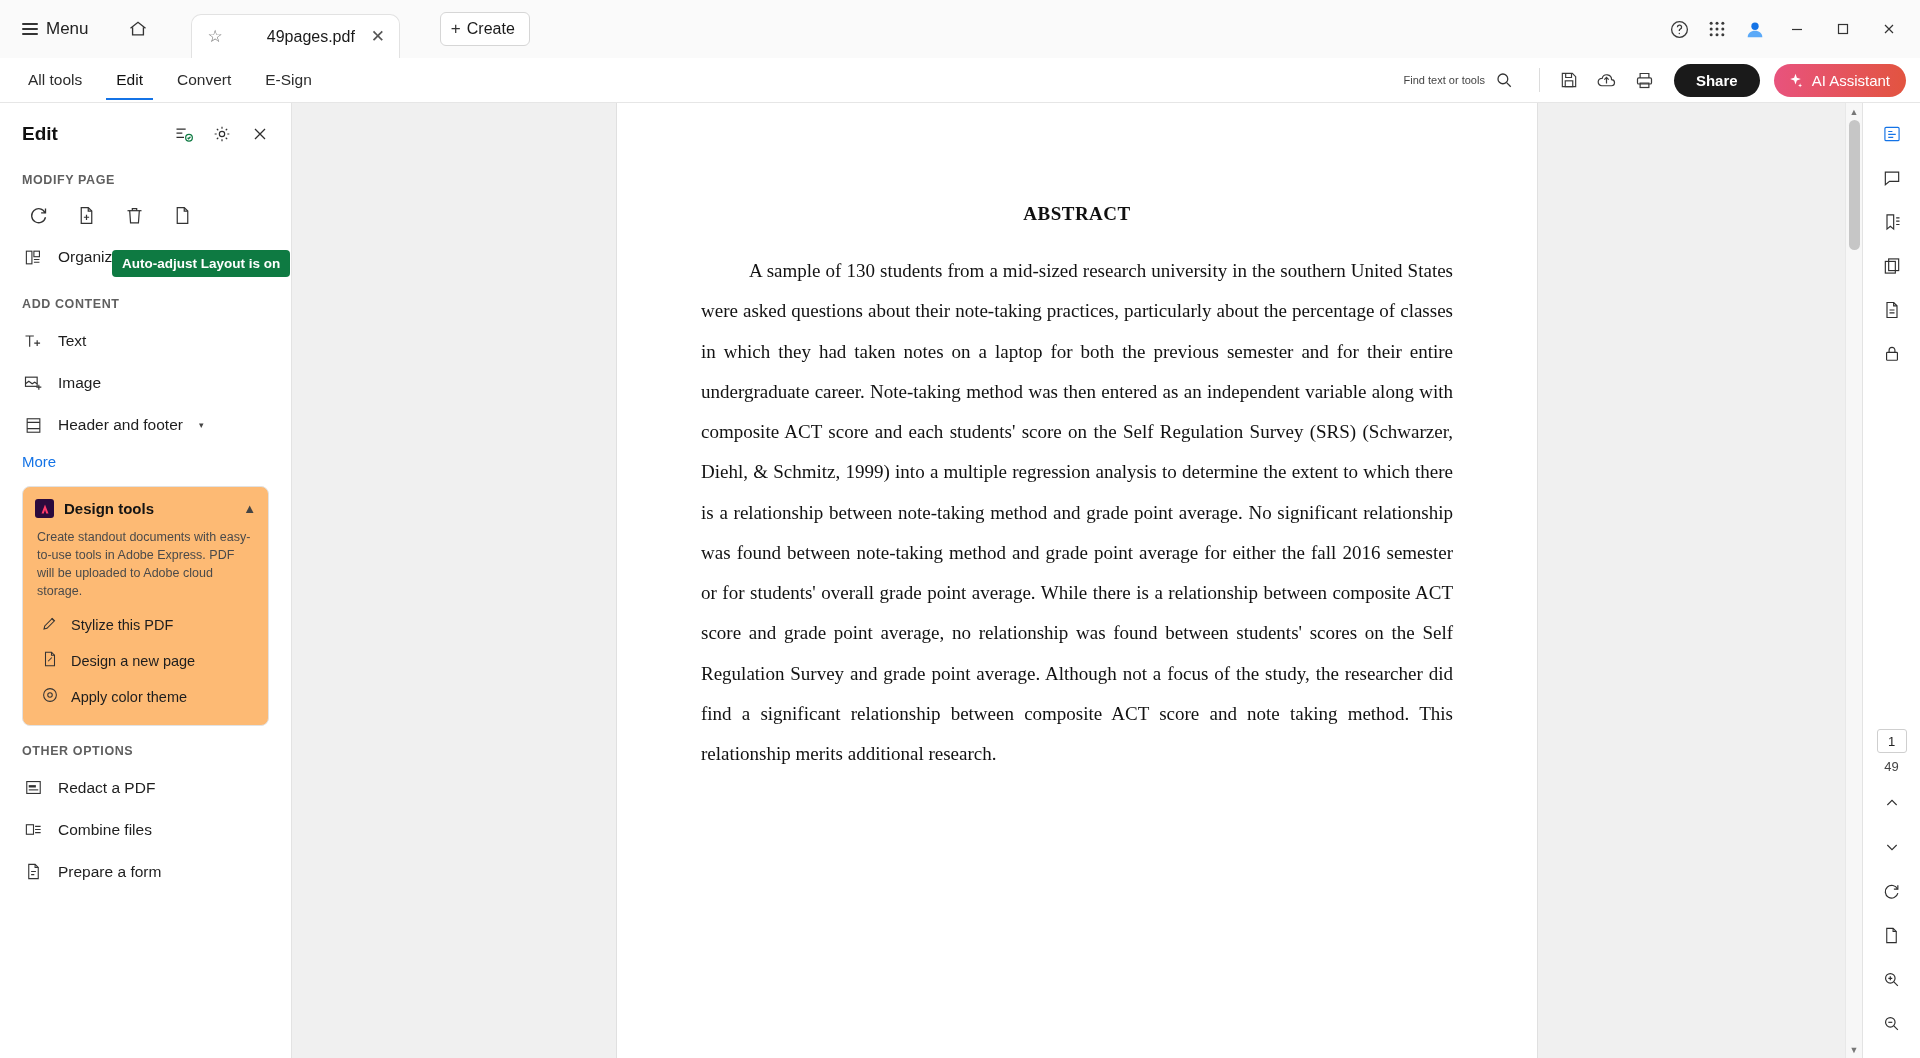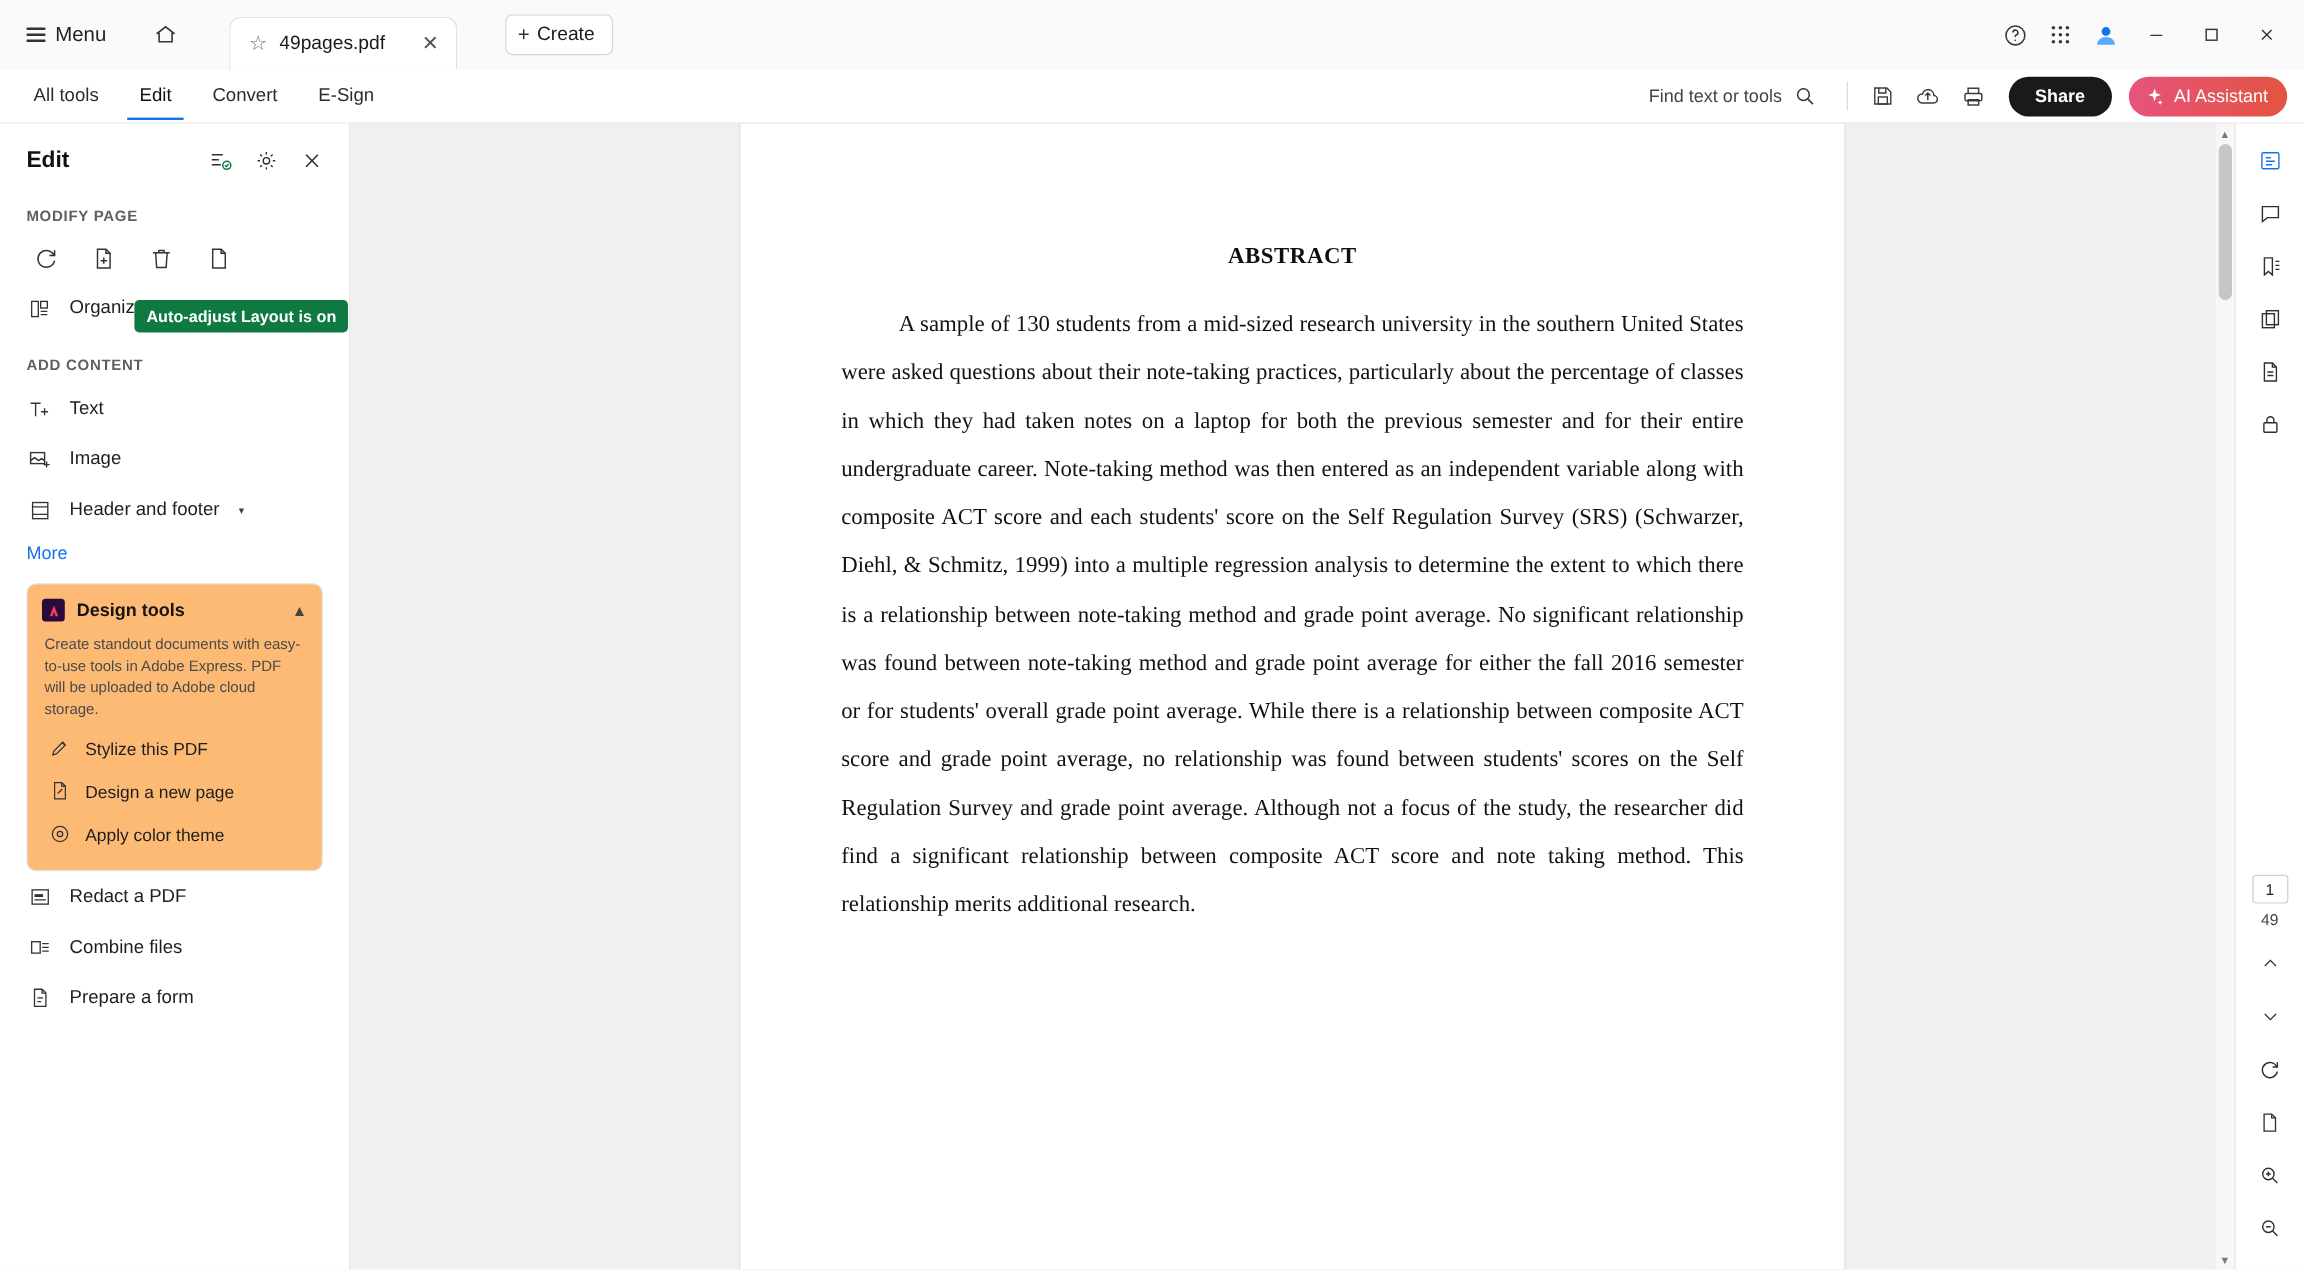--- a/index.html
+++ b/index.html
@@ -51,7 +51,7 @@
     font-size: 16px; color: #1a1a1a;
   }
   .tab .star { color: #6d6d6d; font-size: 17px; }
-  .tab .tab-title { flex: 1; white-space: nowrap; overflow: hidden; text-overflow: ellipsis; }
+  .tab .tab-title { flex: 1; white-space: nowrap; overflow: hidden; text-overflow: ellipsis; margin-left: 34px; }
   .tab .tab-close {
     width: 26px; height: 26px; border-radius: 4px;
     display: flex; align-items: center; justify-content: center;

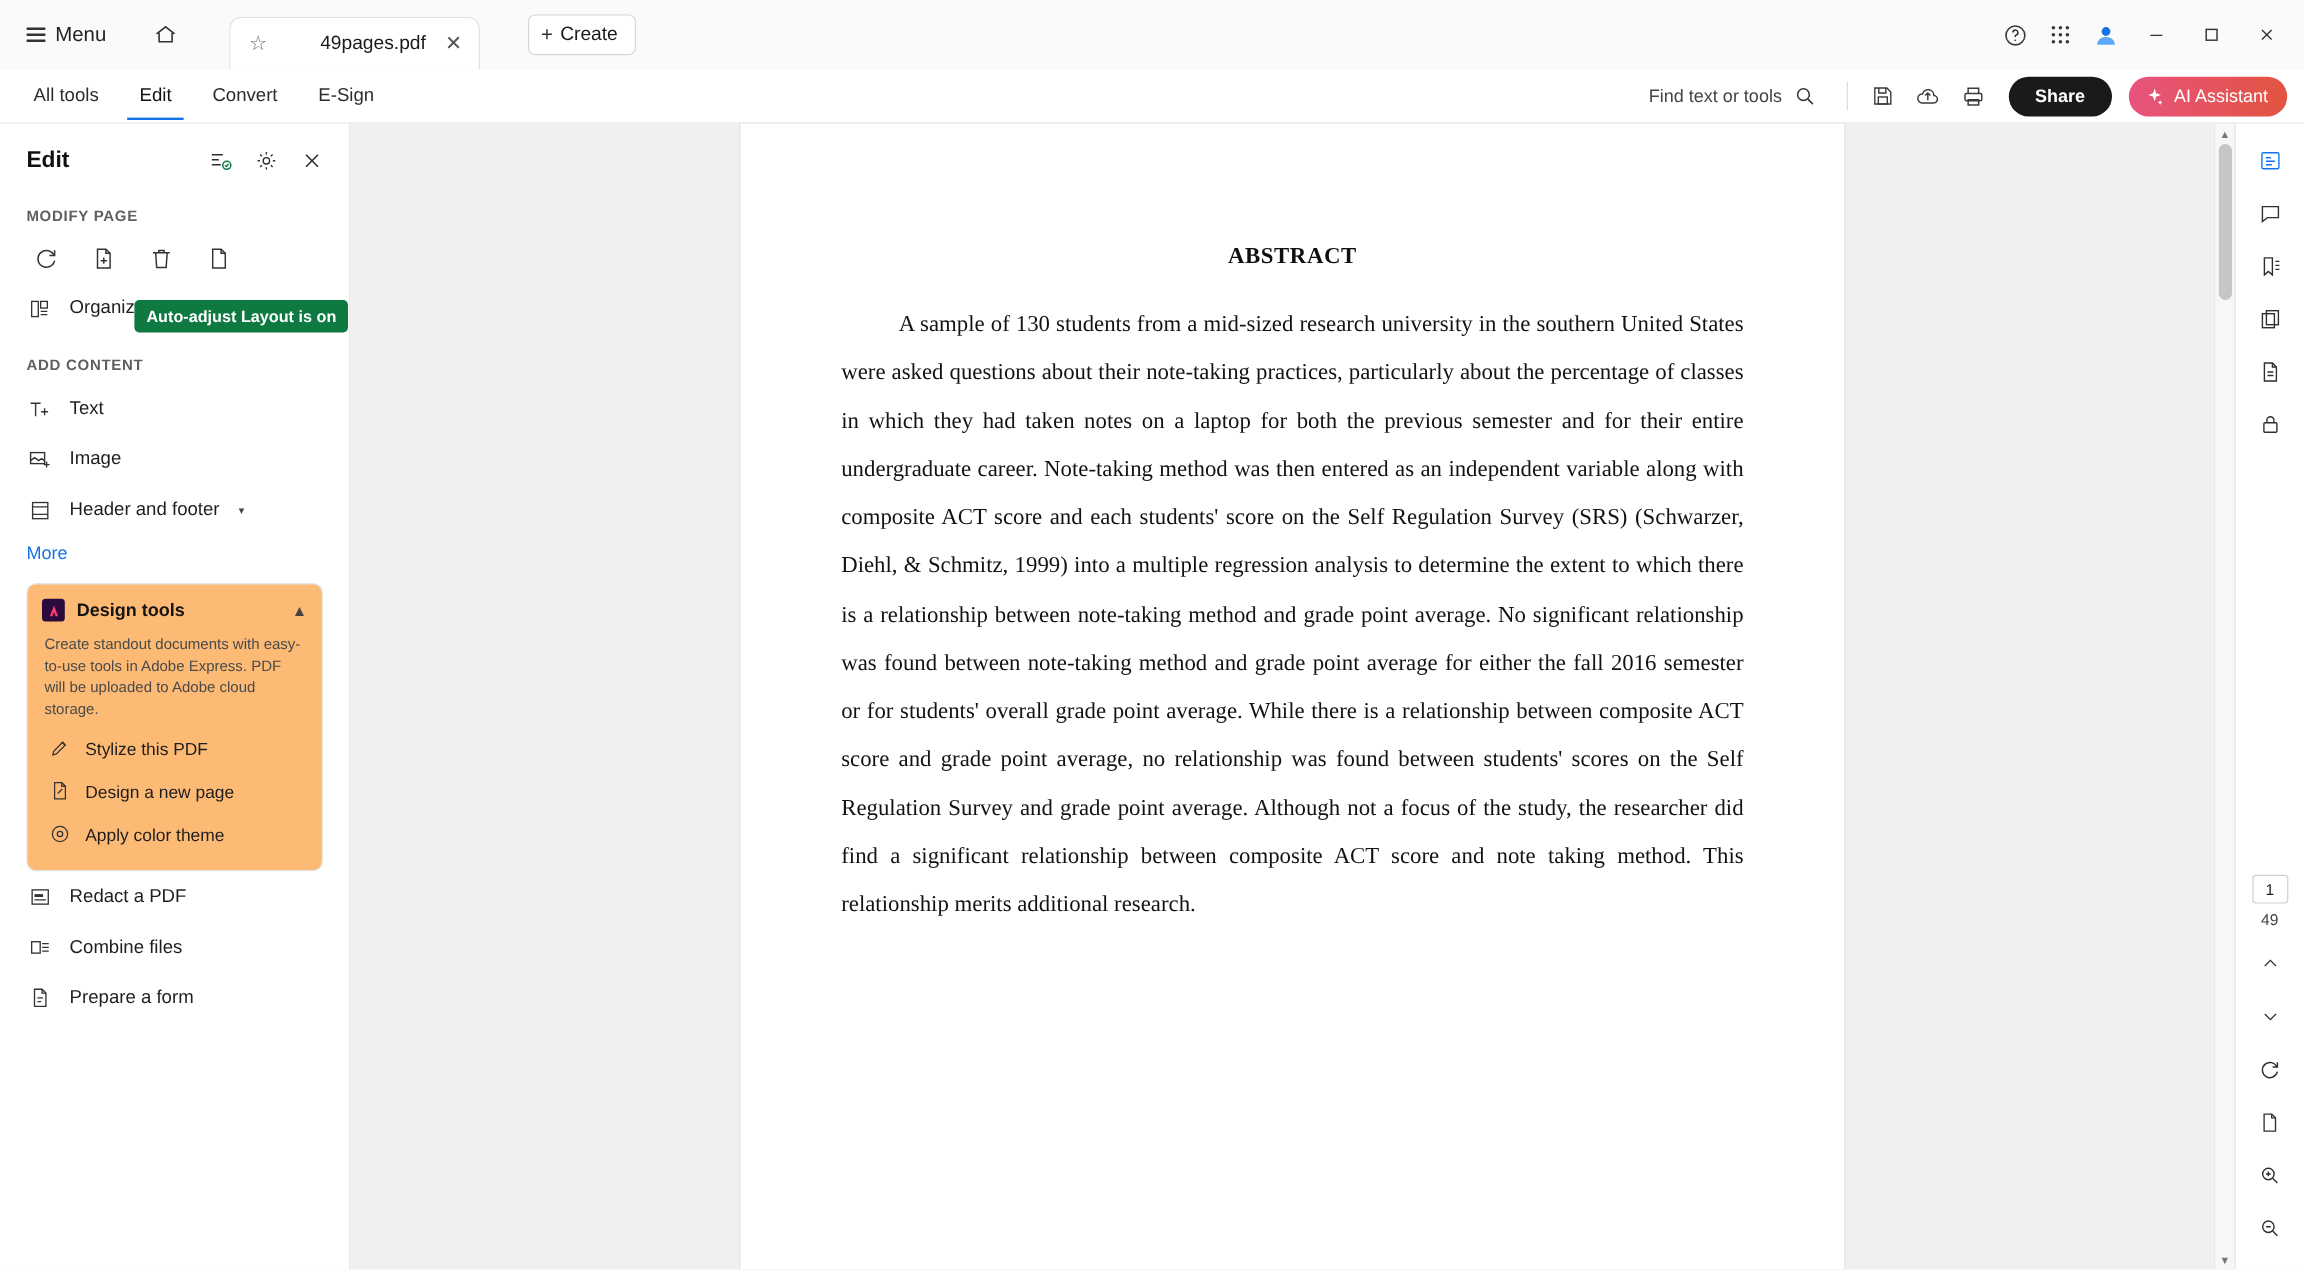--- a/index.html
+++ b/index.html
@@ -102,7 +102,7 @@
   .toolbar-right { margin-left: auto; display: flex; align-items: center; gap: 4px; }
   .find-box {
     display: flex; align-items: center; gap: 10px;
-    font-size: 15px; color: #444; cursor: pointer;
+    font-size: 11px; color: #444; cursor: pointer;
     padding: 5px 8px; border-radius: 5px; margin-right: 6px;
   }
   .divider-v { width: 1px; height: 24px; background: #dcdcdc; margin: 0 8px; }

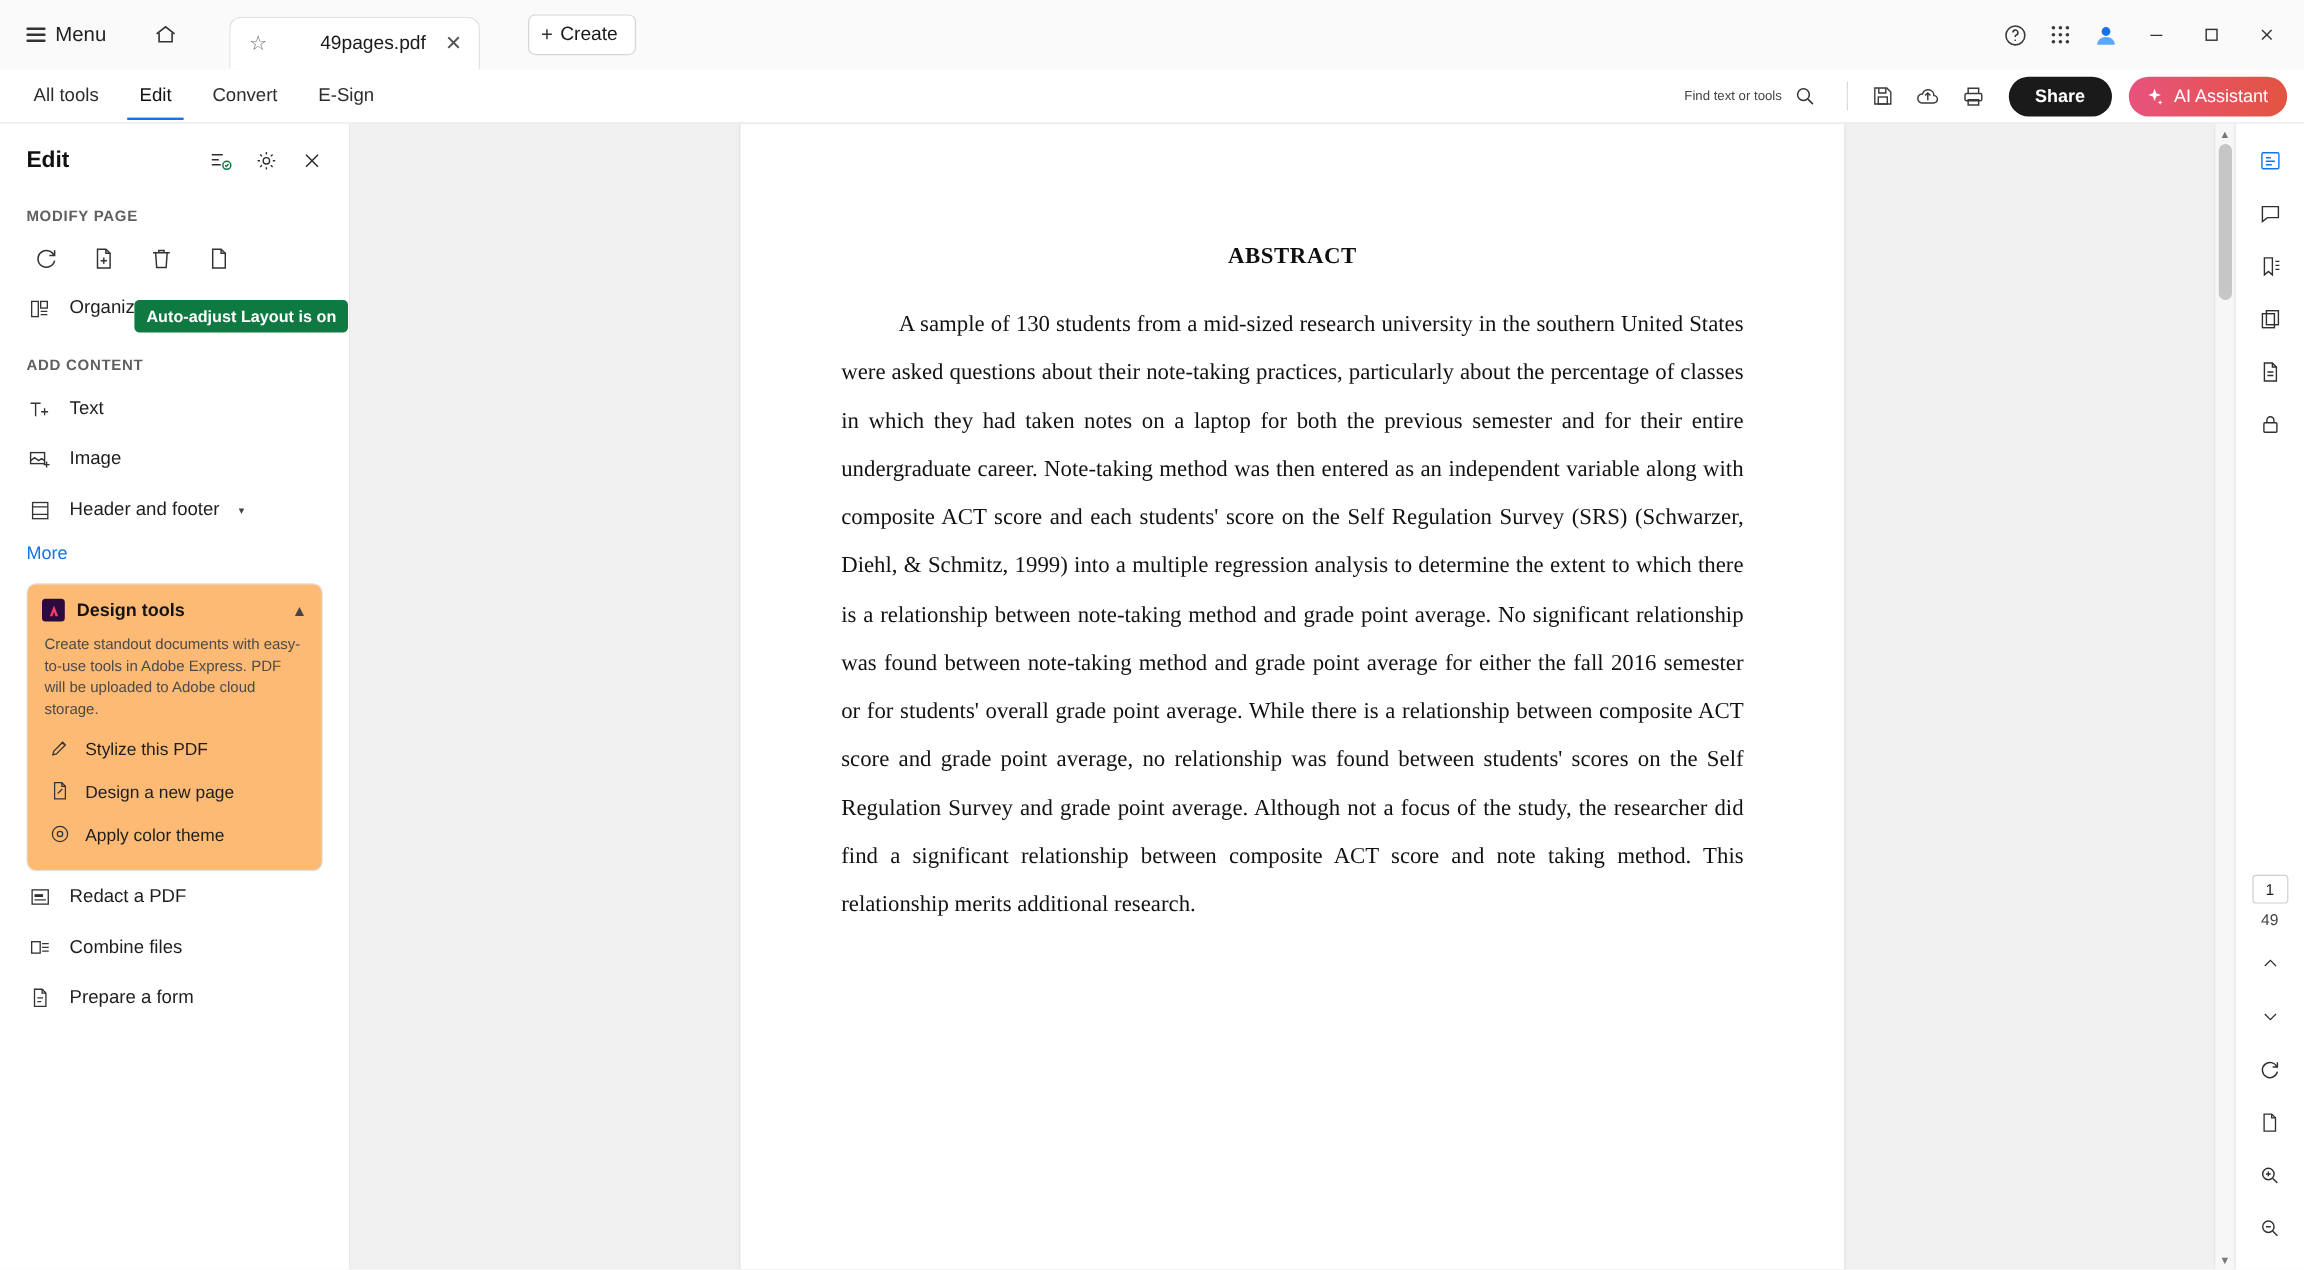--- a/index.html
+++ b/index.html
@@ -553,6 +553,7 @@
         </div>
       </div>
 
+      <div class="section-label">OTHER OPTIONS</div>
       <div class="lp-item">
         <span class="ic">
           <svg width="19" height="19" viewBox="0 0 24 24" fill="none" stroke="#333" stroke-width="1.4">

